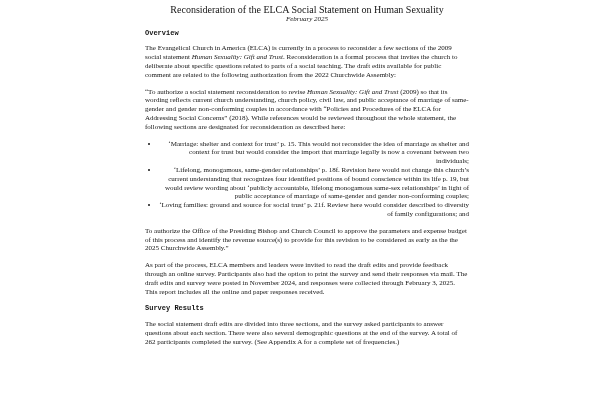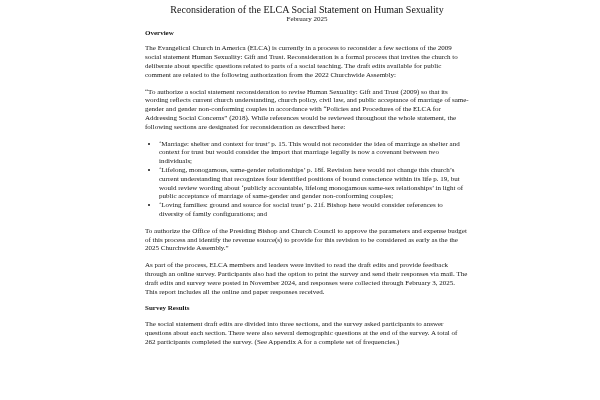--- a/index.html
+++ b/index.html
@@ -31,6 +31,7 @@
     font-size: 10px;
   }
   .doc-date {
+    font-style: italic;
   }
   .heading {
     font-weight: bold;

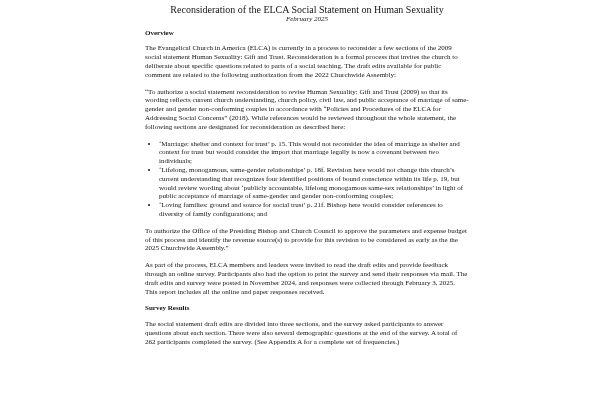--- a/index.html
+++ b/index.html
@@ -36,6 +36,7 @@
   .heading {
     font-weight: bold;
     margin: 5px 0 7px;
+    font-family: Liberation Mono, monospace;
   }
   .heading-results {
     margin-top: 4px;

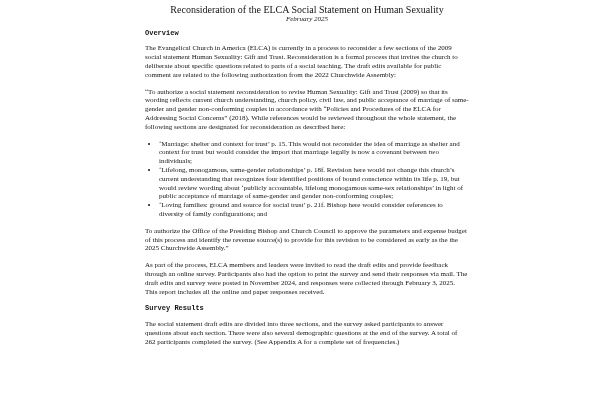--- a/index.html
+++ b/index.html
@@ -56,6 +56,7 @@
     margin: 0;
   }
   .it {
+    font-style: italic;
     text-align: center;
   }
 </style>

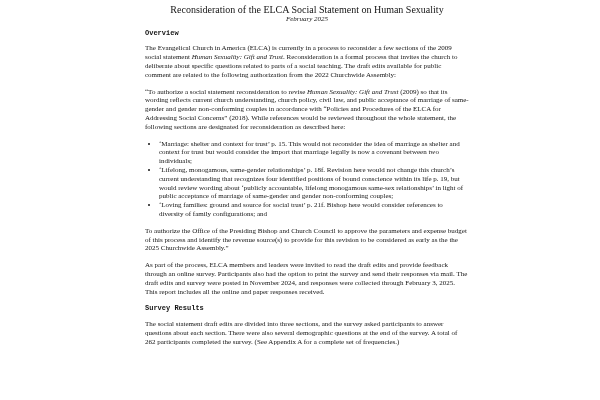--- a/index.html
+++ b/index.html
@@ -51,6 +51,7 @@
     margin: 0 0 8px;
     padding-left: 14px;
     list-style: disc outside;
+    text-align: right;
   }
   ul.bullets li {
     margin: 0;

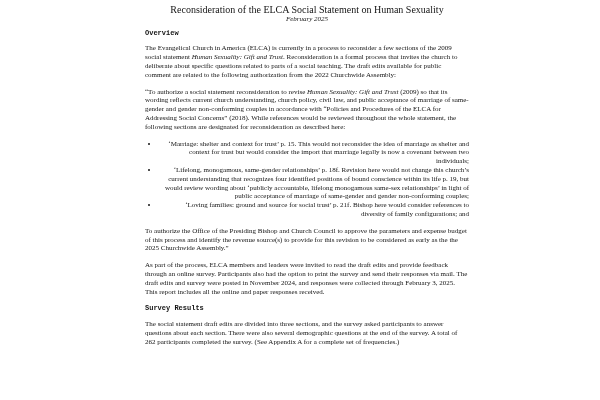--- a/index.html
+++ b/index.html
@@ -80,7 +80,7 @@
   <ul class="bullets">
     <li><span>‘Marriage: shelter and context for trust’ p. 15. This would not reconsider the idea of marriage as shelter and context for trust but would consider the import that marriage legally is now a covenant between two individuals;</span></li>
     <li><span>‘Lifelong, monogamous, same-gender relationships’ p. 18f. Revision here would not change this church’s current understanding that recognizes four identified positions of bound conscience within its life p. 19, but would review wording about ‘publicly accountable, lifelong monogamous same-sex relationships’ in light of public acceptance of marriage of same-gender and gender non-conforming couples;</span></li>
-    <li><span>‘Loving families: ground and source for social trust’ p. 21f. Bishop here would consider references to diversity of family configurations; and</span></li>
+    <li><span>‘Loving families: ground and source for social trust’ p. 21f. Review here would consider described to diversity of family configurations; and</span></li>
   </ul>
 
   <p class="para"><span>To authorize the Office of the Presiding Bishop and Church Council to approve the parameters and expense budget of this process and identify the revenue source(s) to provide for this revision to be considered as early as the the 2025 Churchwide Assembly.”</span></p>

